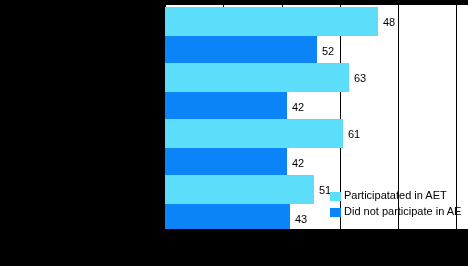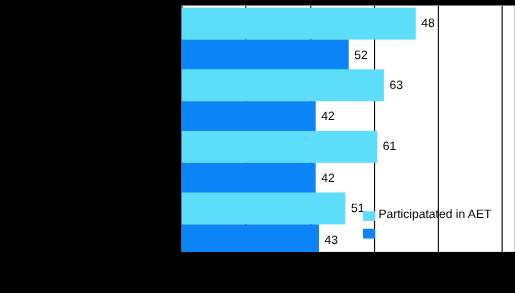--- a/index.html
+++ b/index.html
@@ -126,6 +126,7 @@
     </div>
     <div class="legend-item">
       <span class="legend-swatch dark"></span>
+      <span class="legend-text">Did not participate in AE</span>
     </div>
   </div>
 

